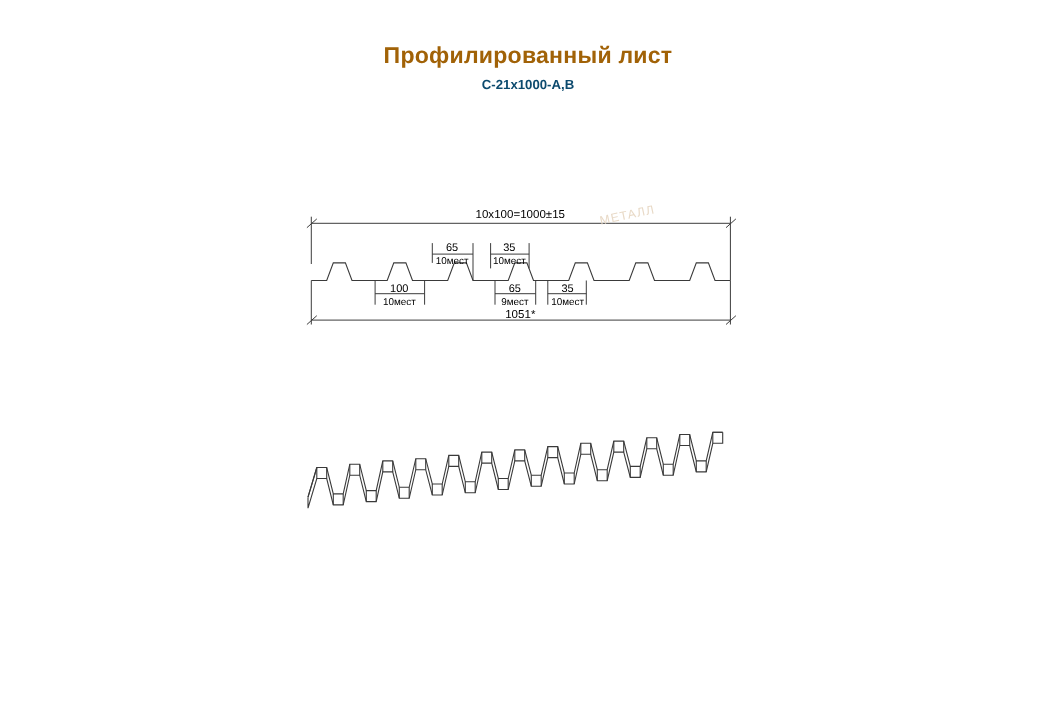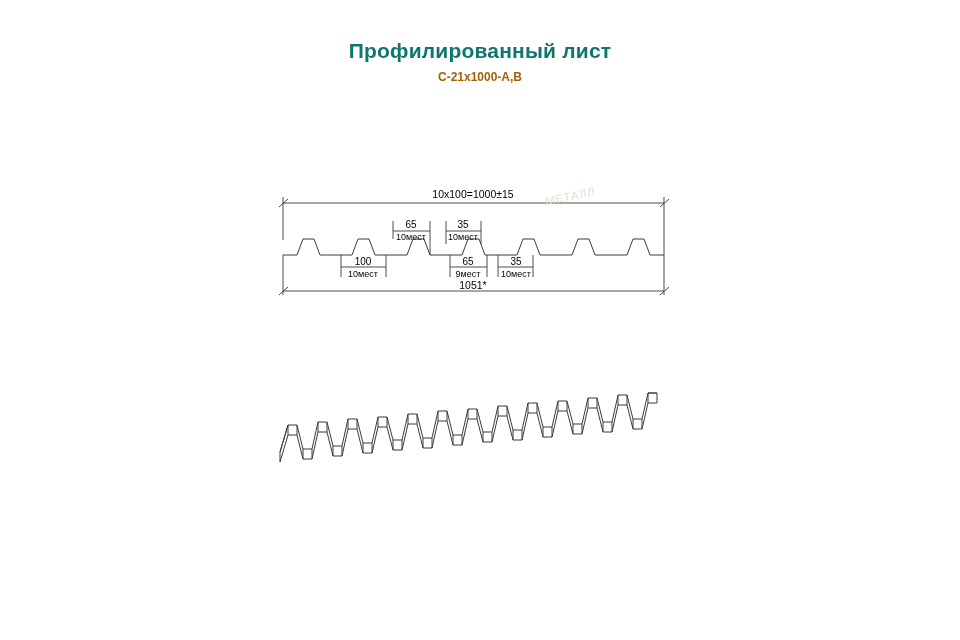--- a/index.html
+++ b/index.html
@@ -30,7 +30,7 @@
   .title {
     font-size: 21px;
     font-weight: bold;
-    color: #0f766e;
+    color: #a16207;
     letter-spacing: 0.2px;
     line-height: 26px;
   }

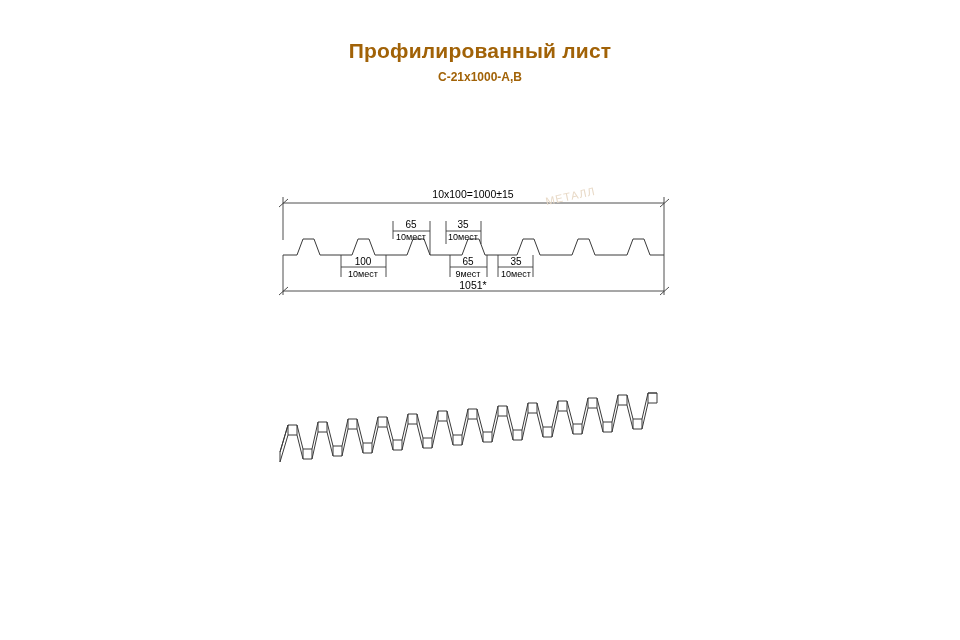--- a/index.html
+++ b/index.html
@@ -37,7 +37,7 @@
   .subtitle {
     font-size: 12px;
     font-weight: bold;
-    color: #a16207;
+    color: #0c4a6e;
     margin-top: 6px;
     line-height: 14px;
   }

